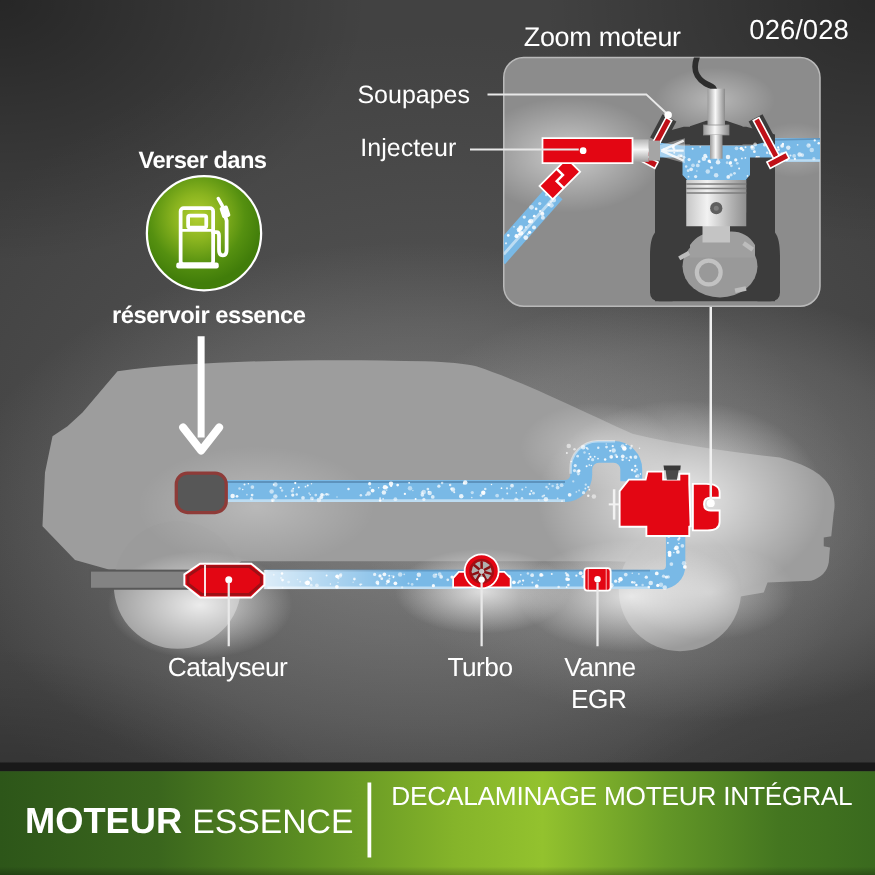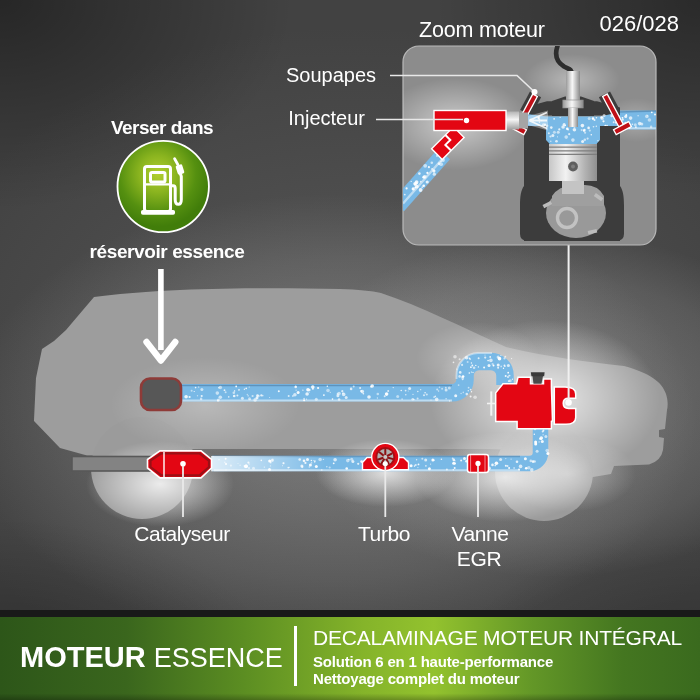--- a/index.html
+++ b/index.html
@@ -712,7 +712,6 @@
   <div style="position:absolute;left:20px;top:24px;color:#fff;font-size:29px;font-weight:bold;letter-spacing:0;">MOTEUR <span style="font-weight:normal;font-size:27px;">ESSENCE</span></div>
   <div style="position:absolute;left:294px;top:9px;width:3px;height:60px;background:#fff;"></div>
   <div style="position:absolute;left:313px;top:9px;color:#fff;font-size:21px;font-weight:normal;letter-spacing:-0.2px;">DECALAMINAGE MOTEUR INTÉGRAL</div>
-  <div style="position:absolute;left:313px;top:36px;color:#fff;font-size:15px;font-weight:bold;line-height:17px;letter-spacing:-0.2px;">Solution 6 en 1 haute-performance<br>Nettoyage complet du moteur</div>
 </div>
 </div>
 

